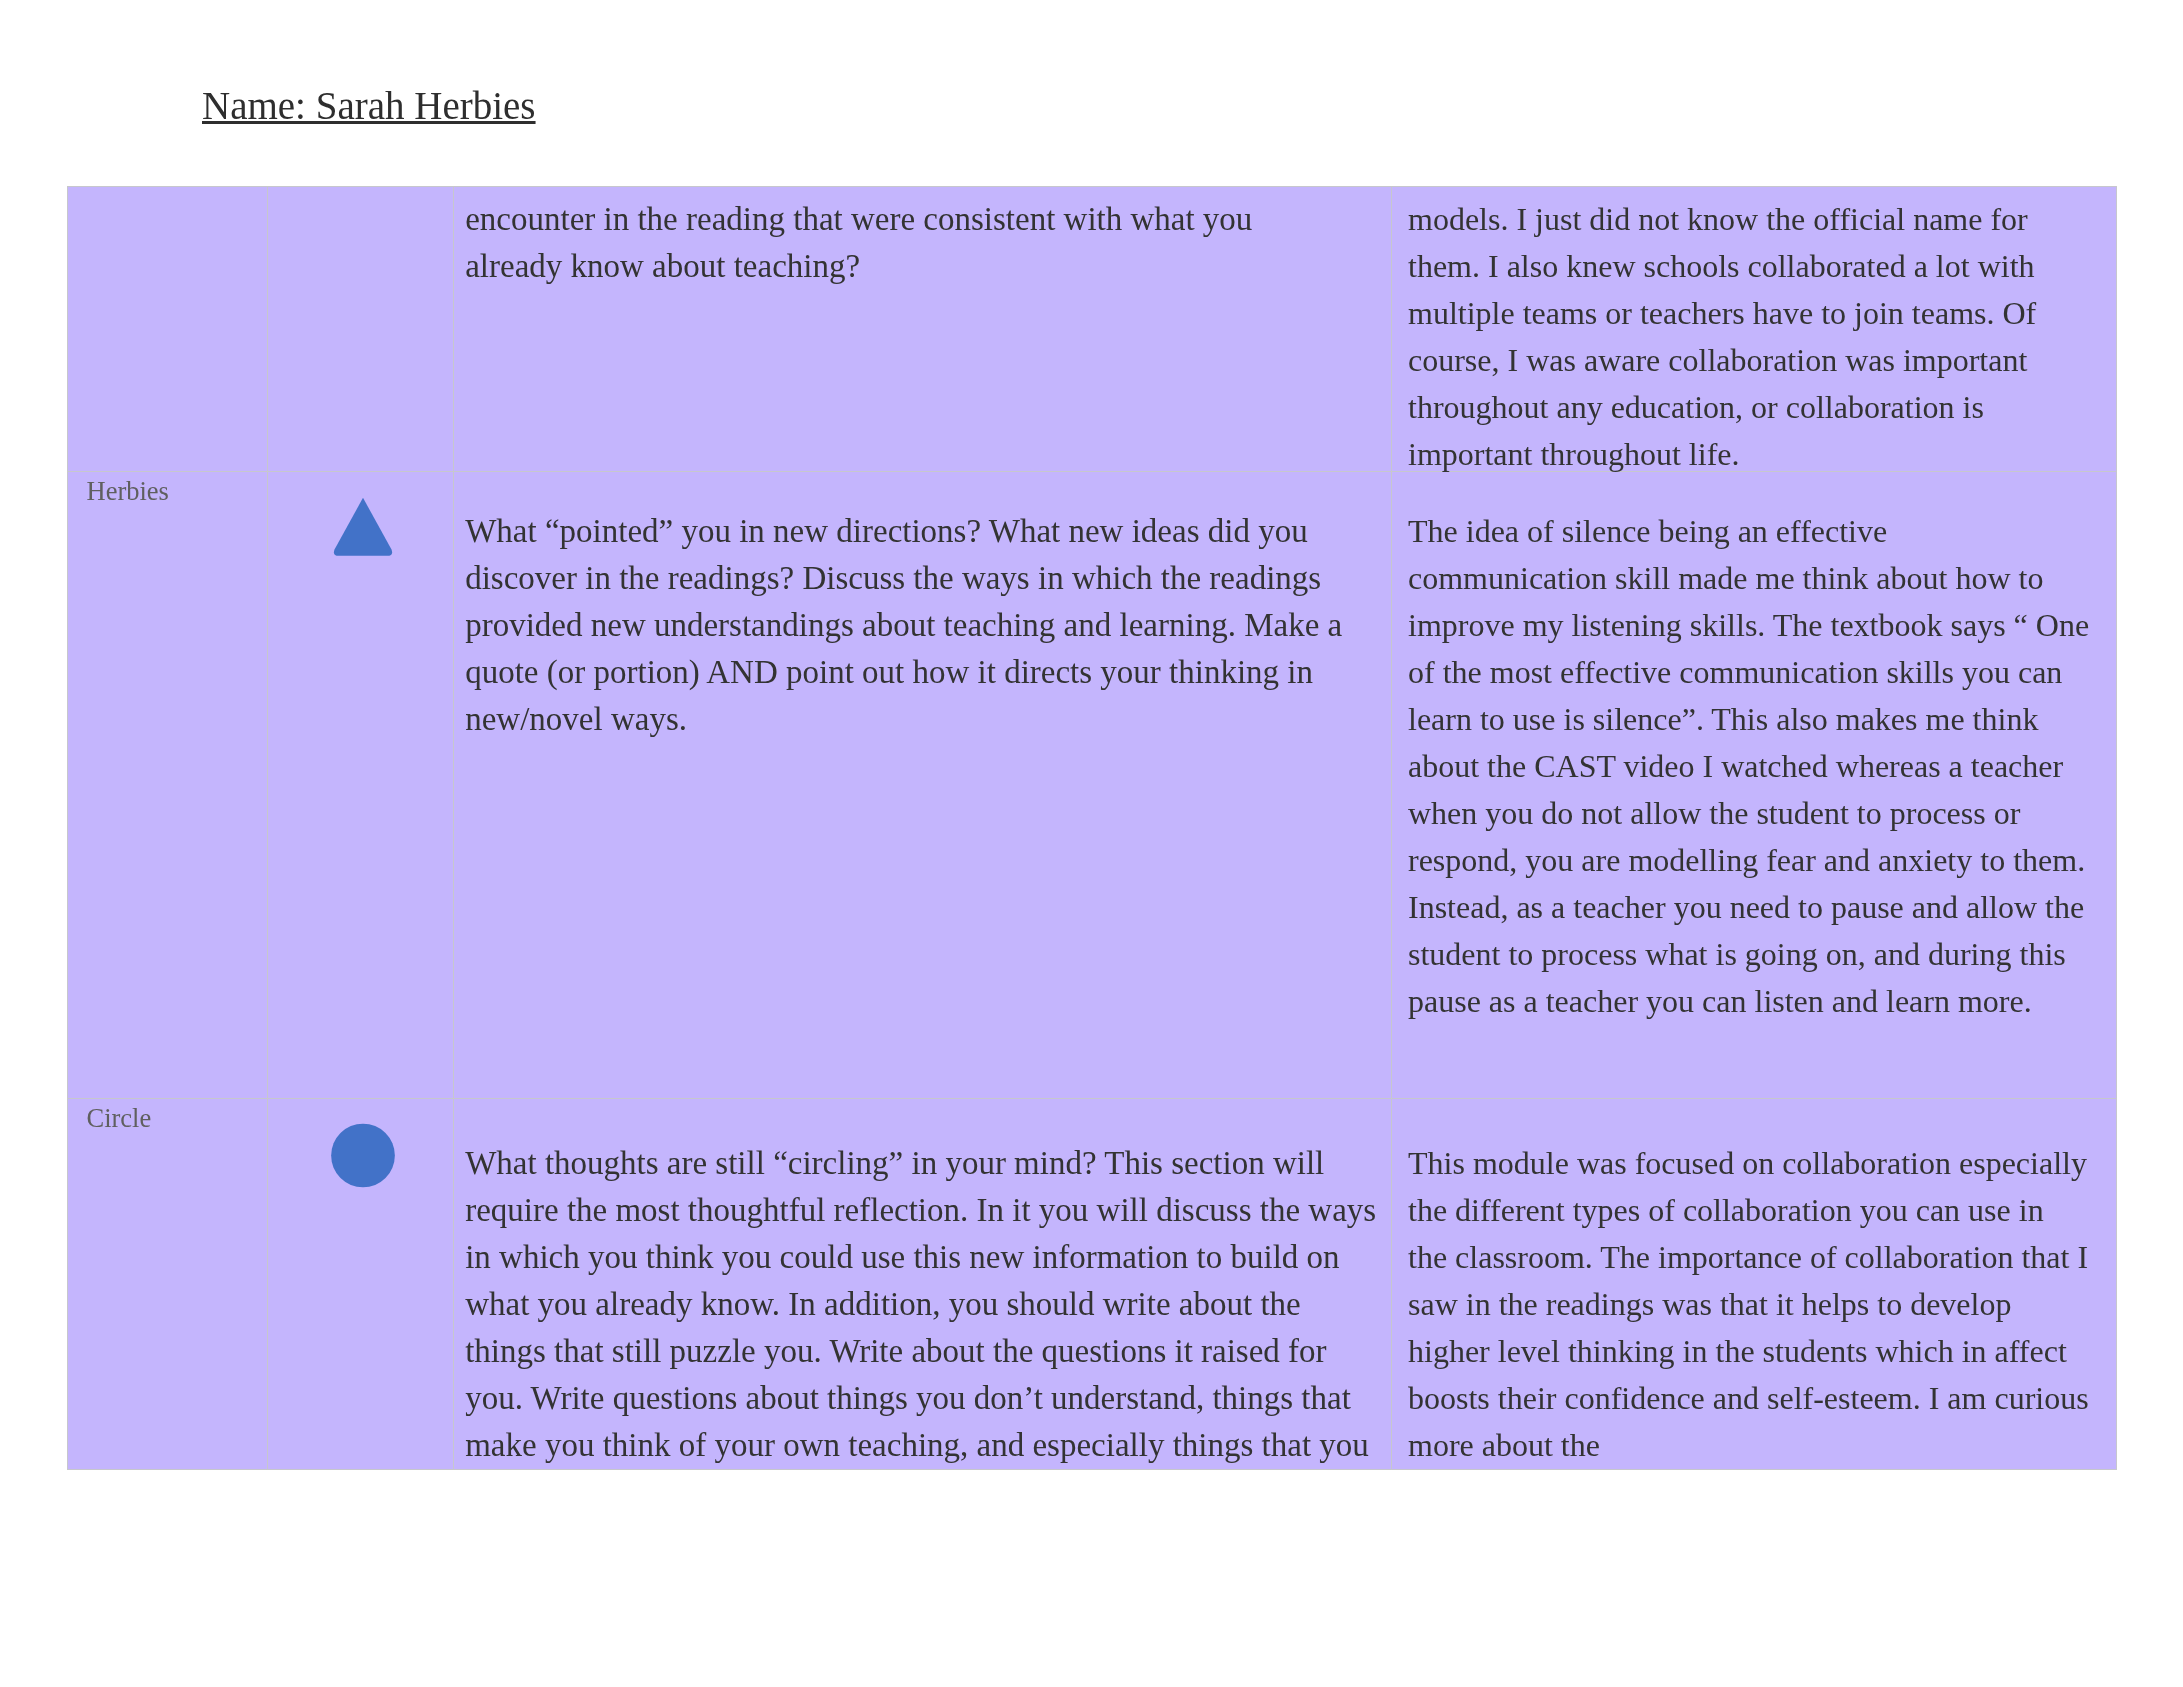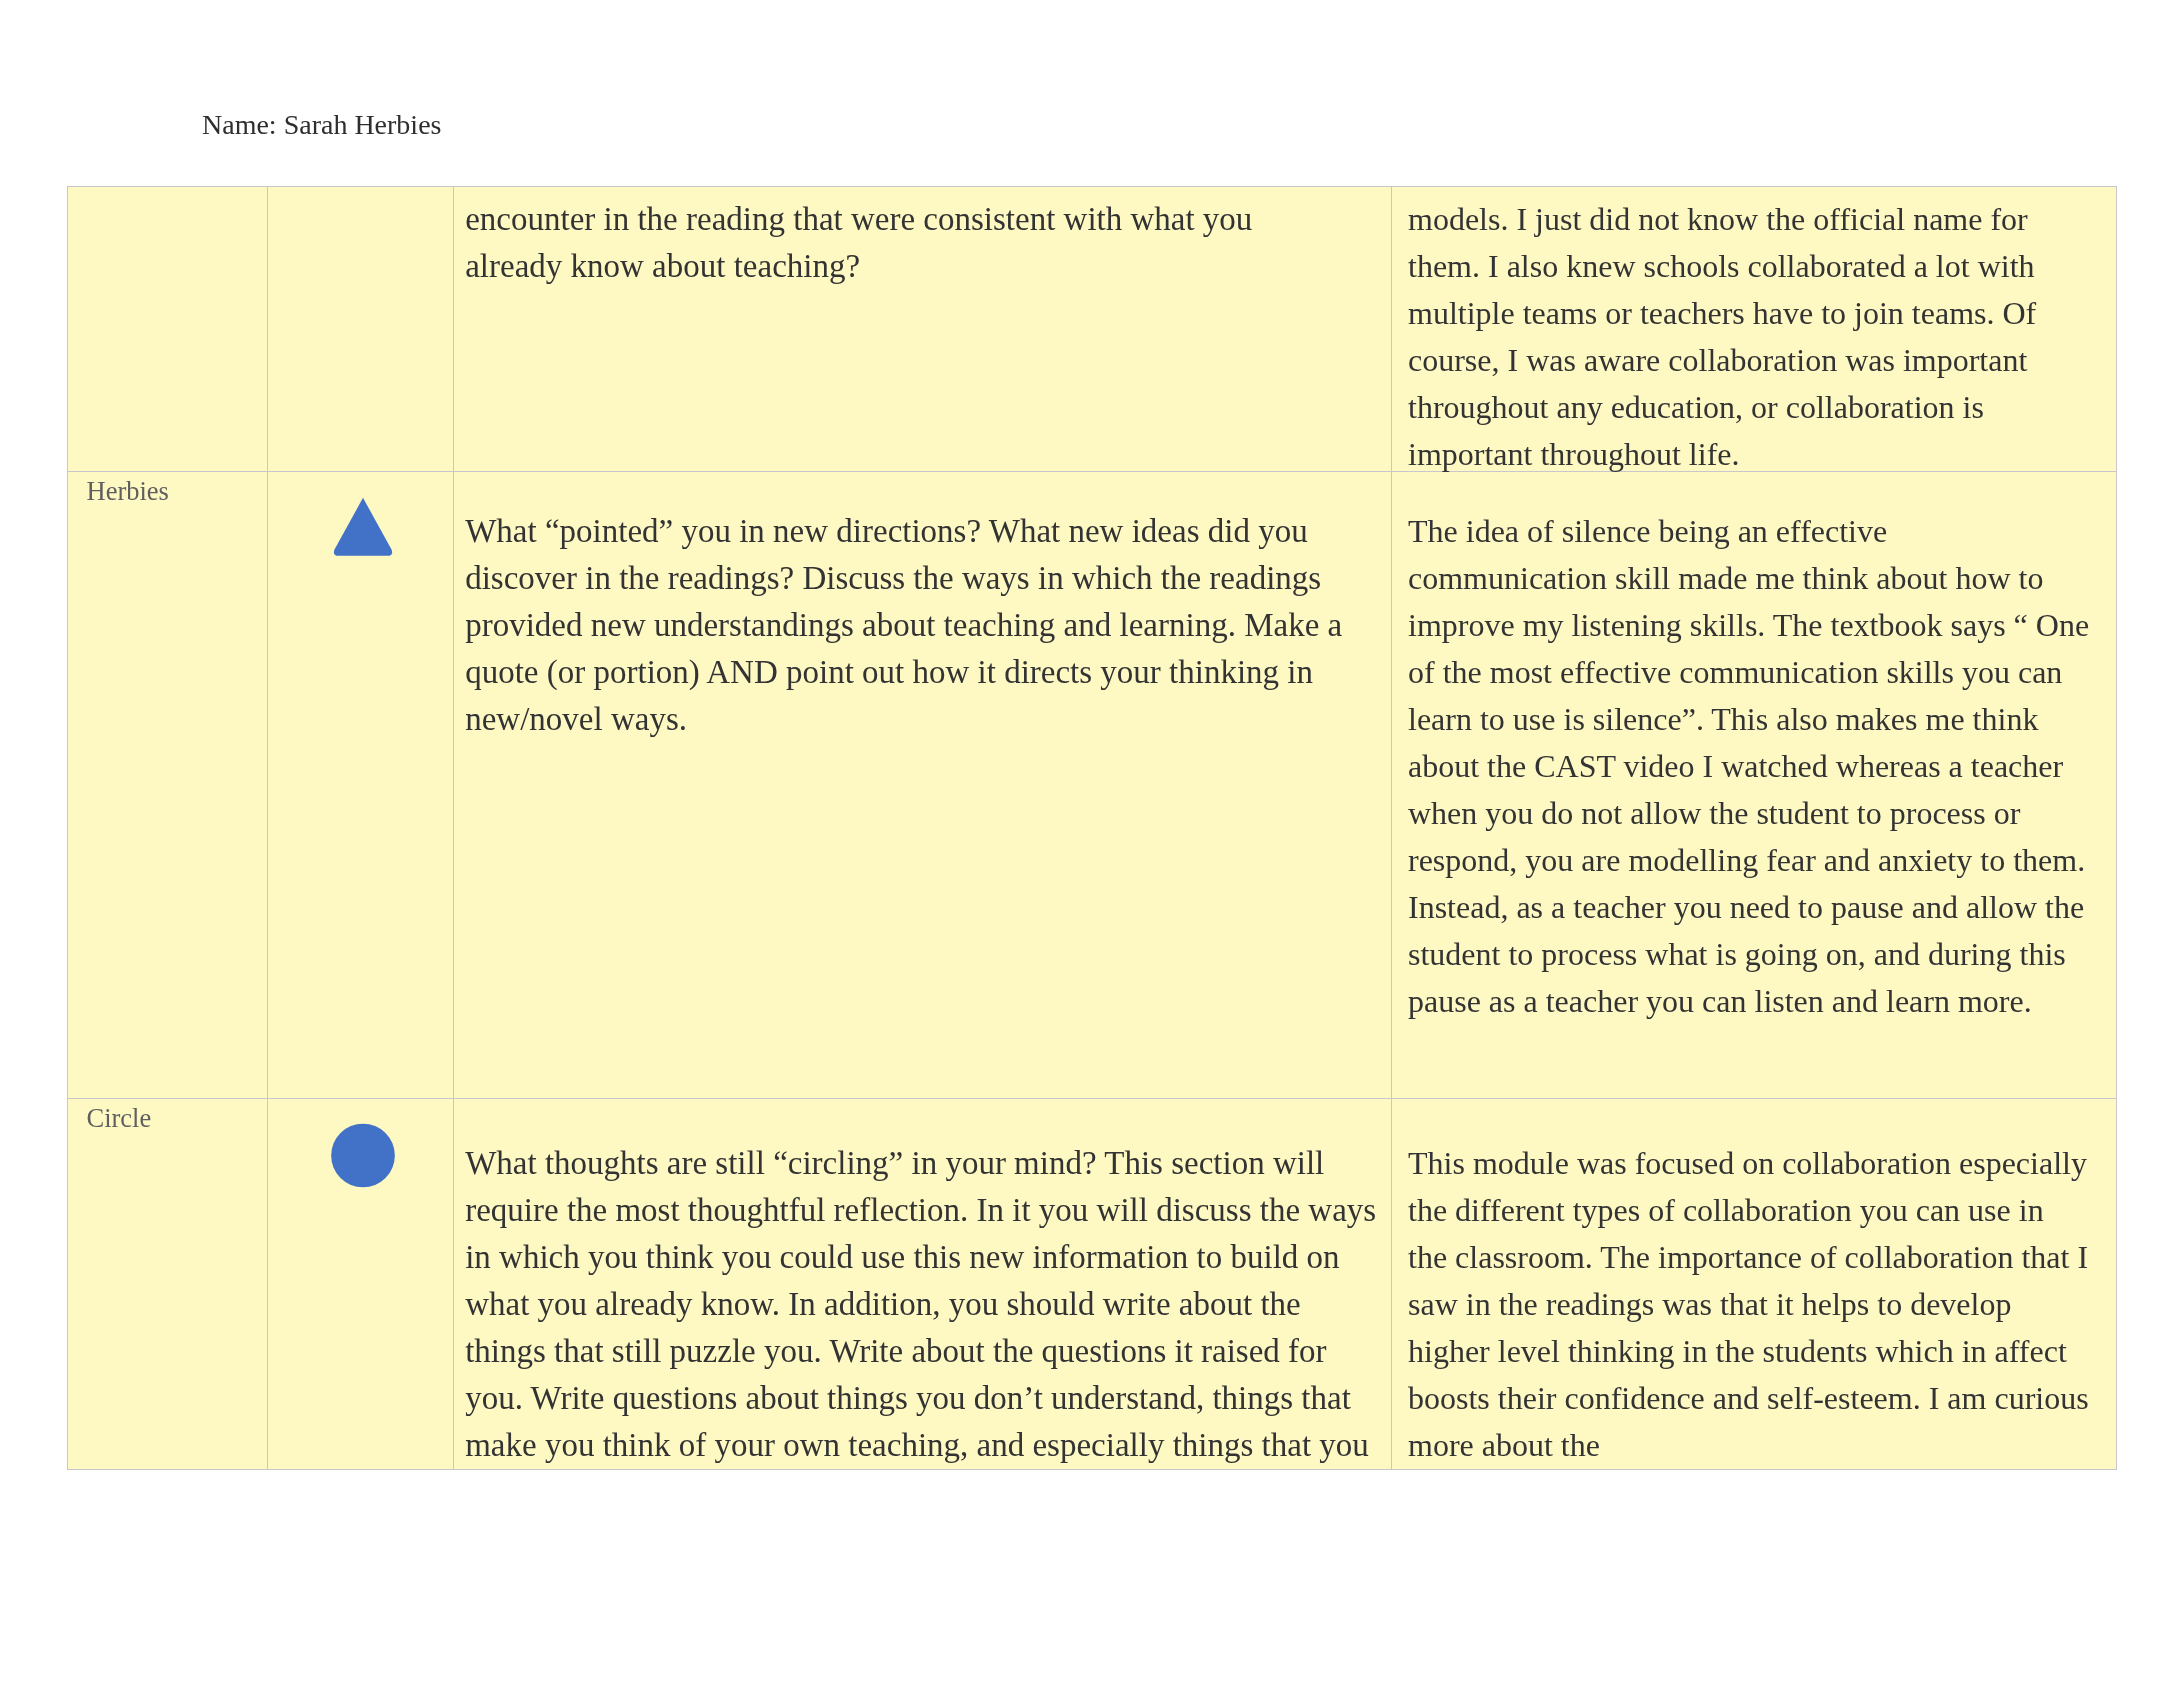--- a/index.html
+++ b/index.html
@@ -6,7 +6,7 @@
   body{width:2183px;height:1687px;font-family:"Liberation Serif",serif;color:#333333;}
   .page{position:relative;width:2183px;height:1687px;background:#fff;overflow:hidden;}
 
-  .name-line{position:absolute;left:202px;top:105px;font-size:28px;line-height:40px;color:#2e2e2e;white-space:nowrap;}
+  .name-line{position:absolute;left:202px;top:86px;font-size:39px;line-height:40px;color:#2e2e2e;white-space:nowrap;text-decoration:underline;}
 
   .doc-table{position:absolute;left:67px;top:186px;border-collapse:collapse;table-layout:fixed;}
   .doc-table td{border:1.3px solid #c7c7cd;vertical-align:top;padding:0;background:#fef9c3;}

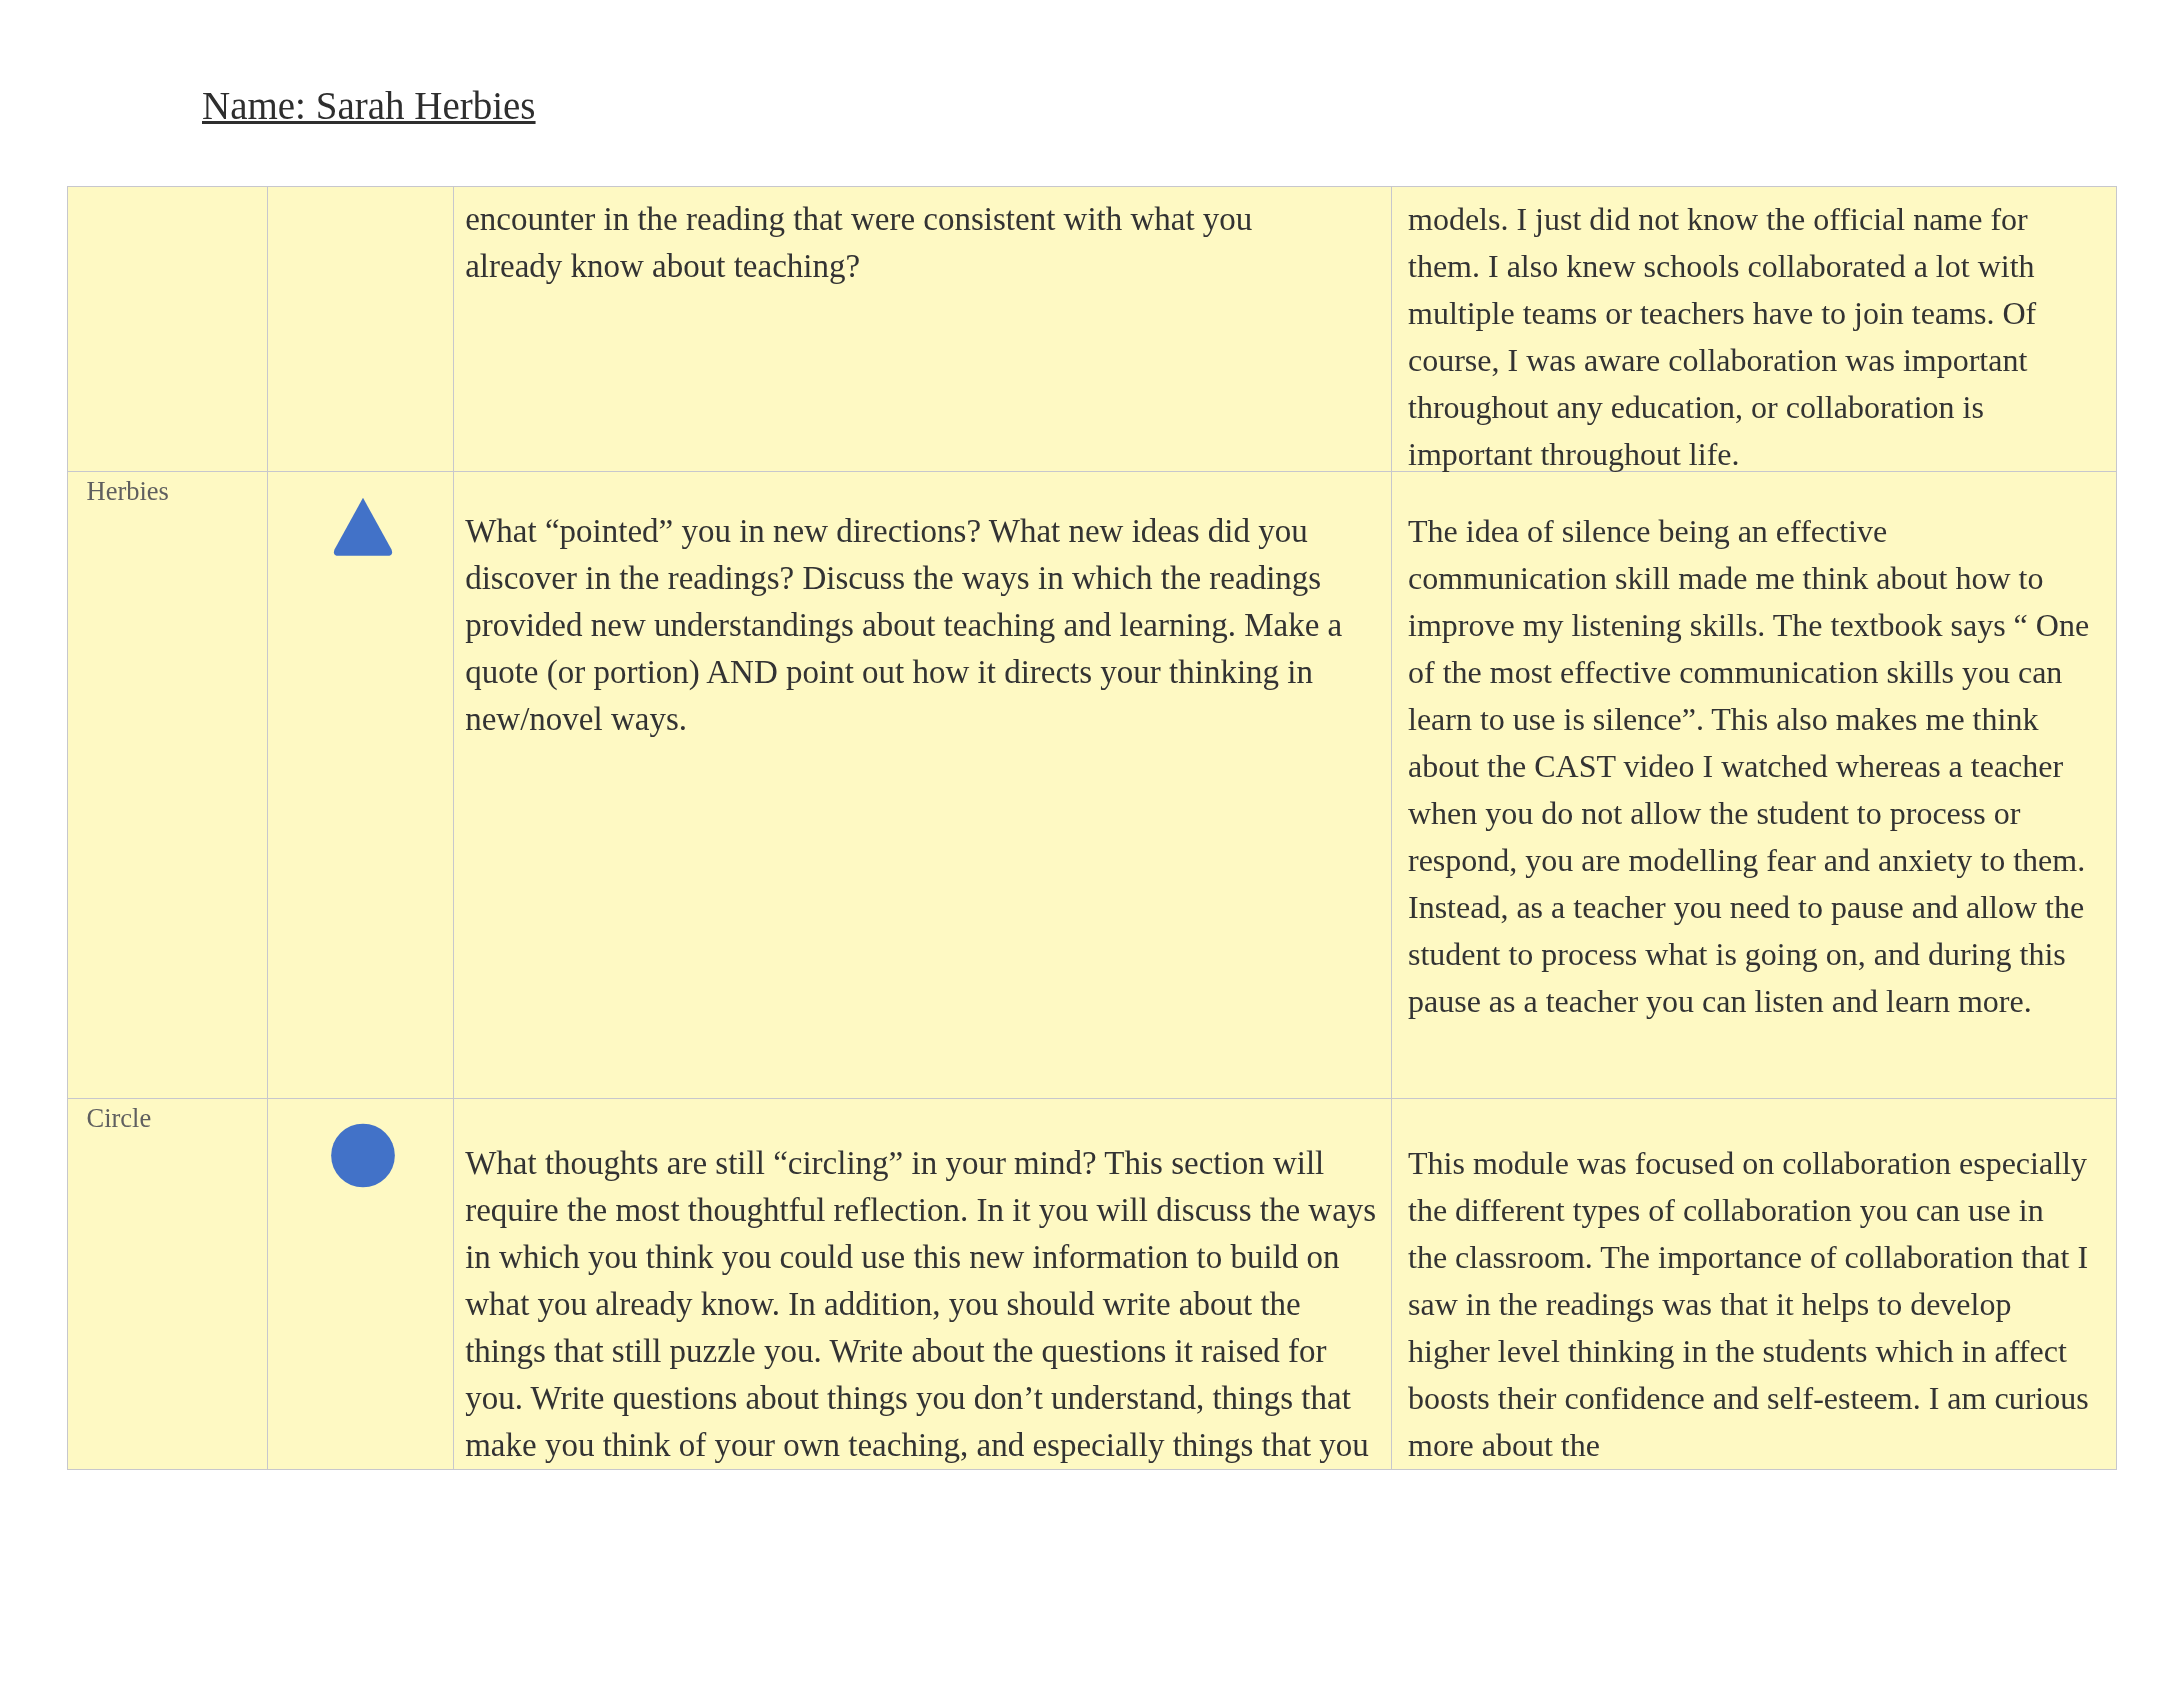--- a/index.html
+++ b/index.html
@@ -9,7 +9,7 @@
   .name-line{position:absolute;left:202px;top:86px;font-size:39px;line-height:40px;color:#2e2e2e;white-space:nowrap;text-decoration:underline;}
 
   .doc-table{position:absolute;left:67px;top:186px;border-collapse:collapse;table-layout:fixed;}
-  .doc-table td{border:1.3px solid #c7c7cd;vertical-align:top;padding:0;background:#fef9c3;}
+  .doc-table td{border:1.3px solid #c7c7cd;vertical-align:top;padding:0;background:#c4b5fd;}
   .c1{width:199px;}
   .c2{width:185px;}
   .c3{width:937px;}

